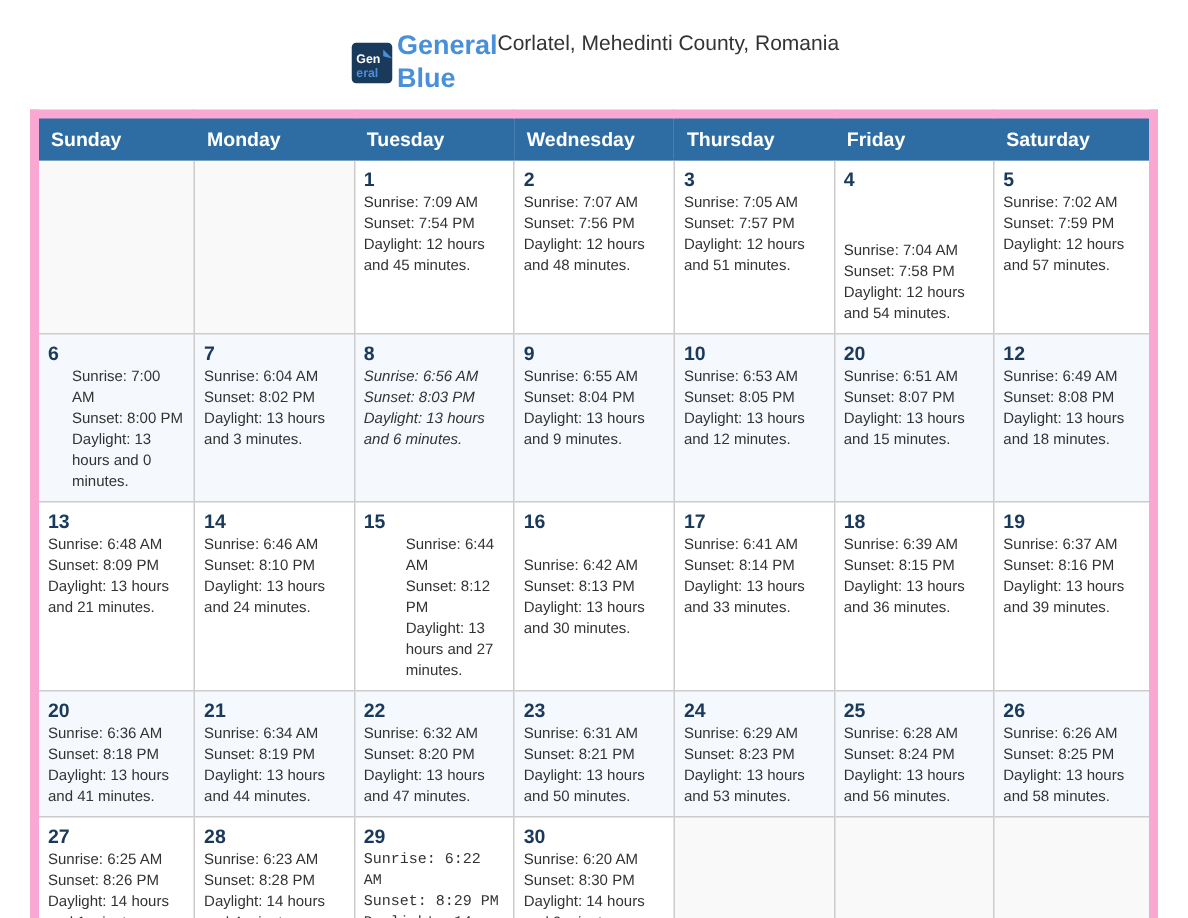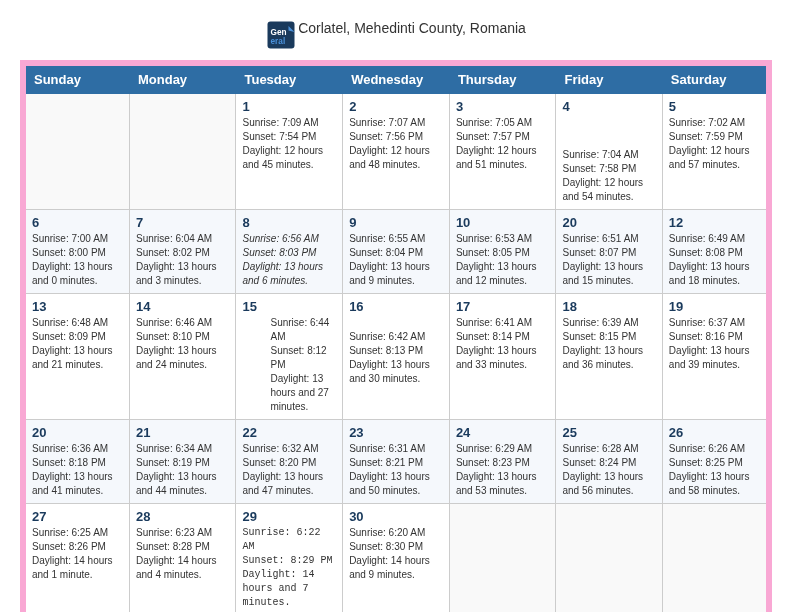--- a/index.html
+++ b/index.html
@@ -105,6 +105,12 @@
       <text x="6" y="32" font-size="11" fill="#4a90d9" font-weight="bold">eral</text>
       <polygon points="30,8 38,16 30,14" fill="#4a90d9"></polygon>
     </svg>
+    <div>
+      <div class="logo-text">
+        <span>General</span><br>
+        <span style="color:#4a90d9">Blue</span>
+      </div>
+    </div>
   </div>
   <div class="title-section">
     <div class="subtitle">Corlatel, Mehedinti County, Romania</div>

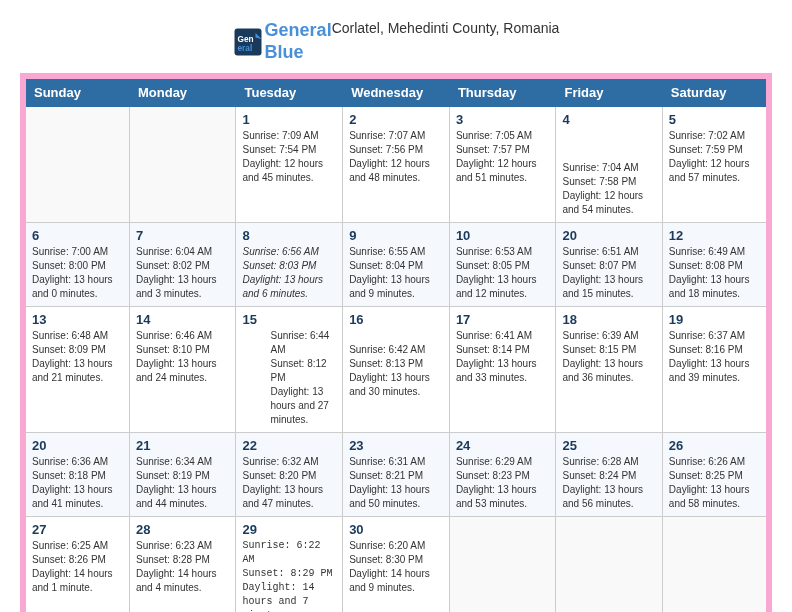--- a/index.html
+++ b/index.html
@@ -167,7 +167,7 @@
       <tr>
         <td>
           <span class="day-number">6</span>
-          <div class="day-info" style="white-space: pre-line;">Sunrise: 7:00 AM
+          <div class="day-info" style="white-space: pre-line; margin-left: 16px;">Sunrise: 7:00 AM
 Sunset: 8:00 PM
 Daylight: 13 hours and 0 minutes.</div>
         </td>

